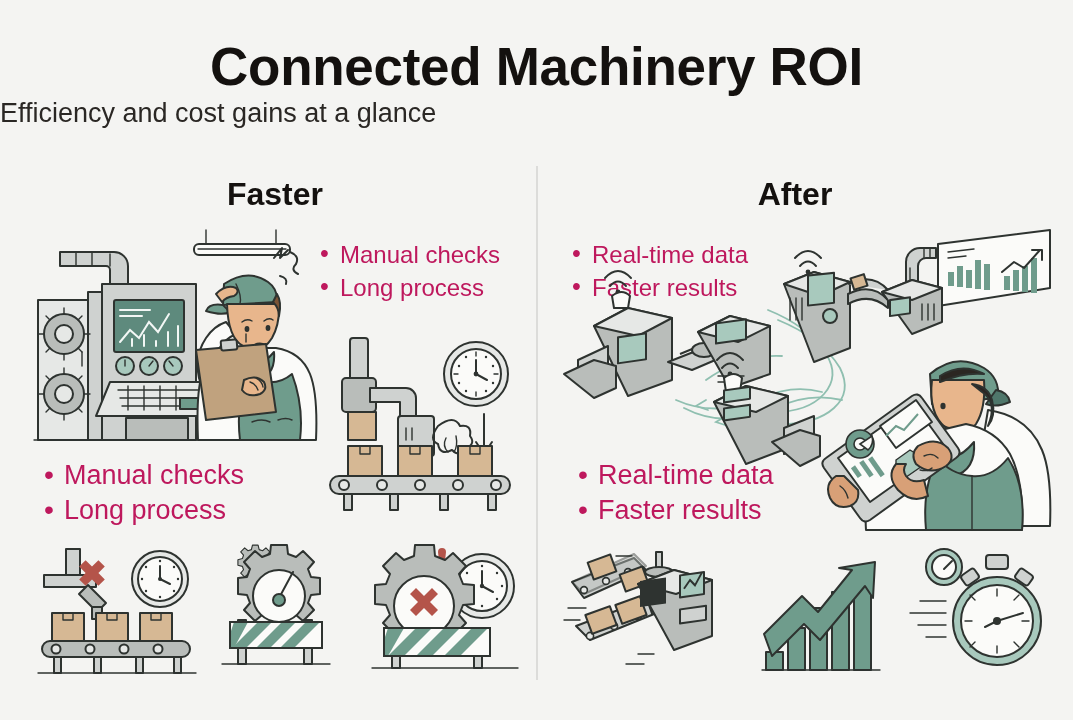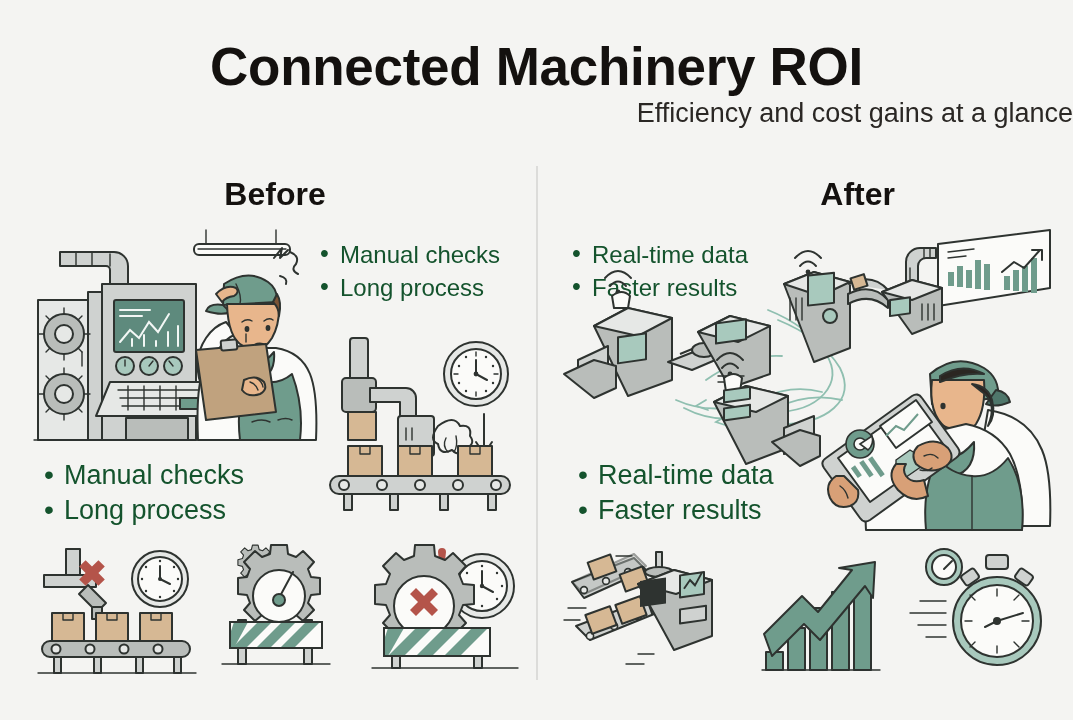--- a/index.html
+++ b/index.html
@@ -20,7 +20,7 @@
   }
   .subtitle {
     position: absolute; top: 98px; left: 0; width: 1073px;
-    text-align: right;
+    text-align: left;
     font-size: 27px; font-weight: normal; color: #2a2724;
   }
 

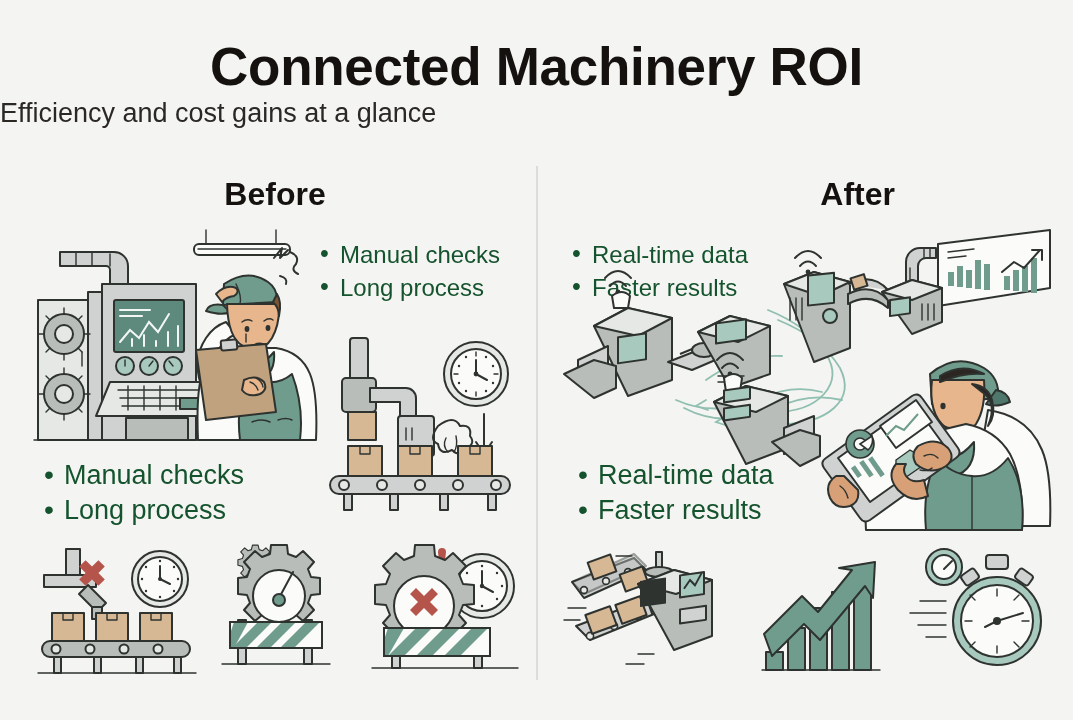--- a/index.html
+++ b/index.html
@@ -86,7 +86,7 @@
   <div class="title">Connected Machinery ROI</div>
   <div class="subtitle">Efficiency and cost gains at a glance</div>
 
-  <div class="col-head before">Before</div>
+  <div class="col-head before">Faster</div>
   <div class="col-head after">After</div>
   <div class="divider"></div>
 

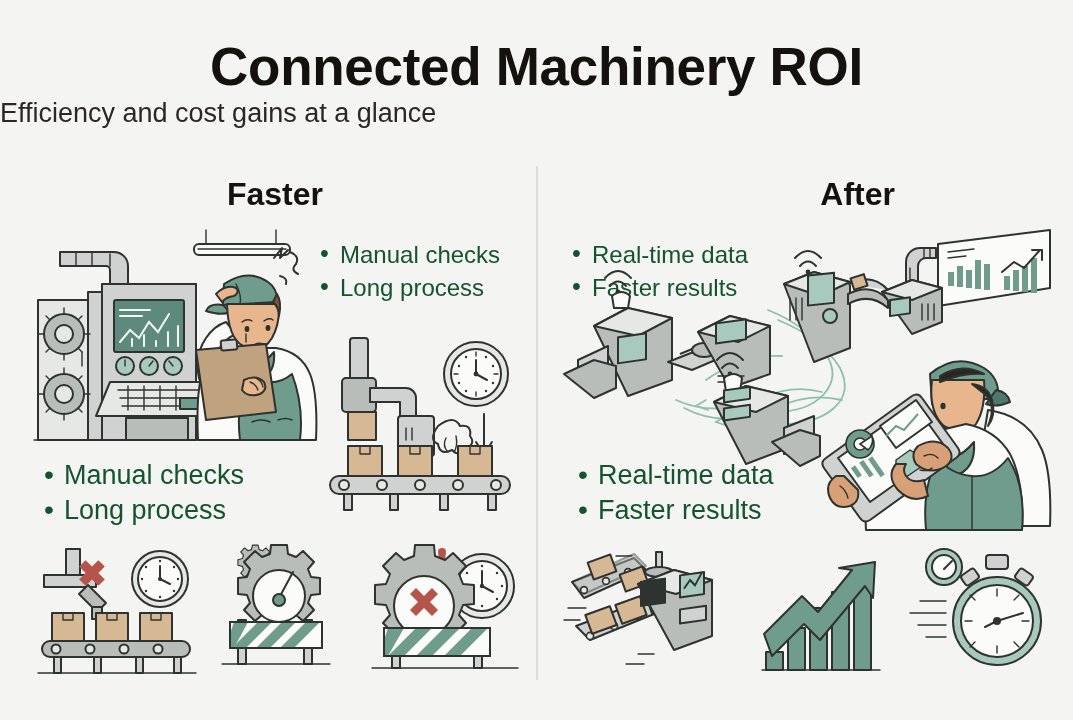--- a/index.html
+++ b/index.html
@@ -31,7 +31,7 @@
     text-align: center;
   }
   .col-head.before { left: 175px; width: 200px; }
-  .col-head.after  { left: 695px; width: 200px; text-align: right; }
+  .col-head.after  { left: 695px; width: 200px; }
 
   .divider {
     position: absolute; left: 536px; top: 166px;

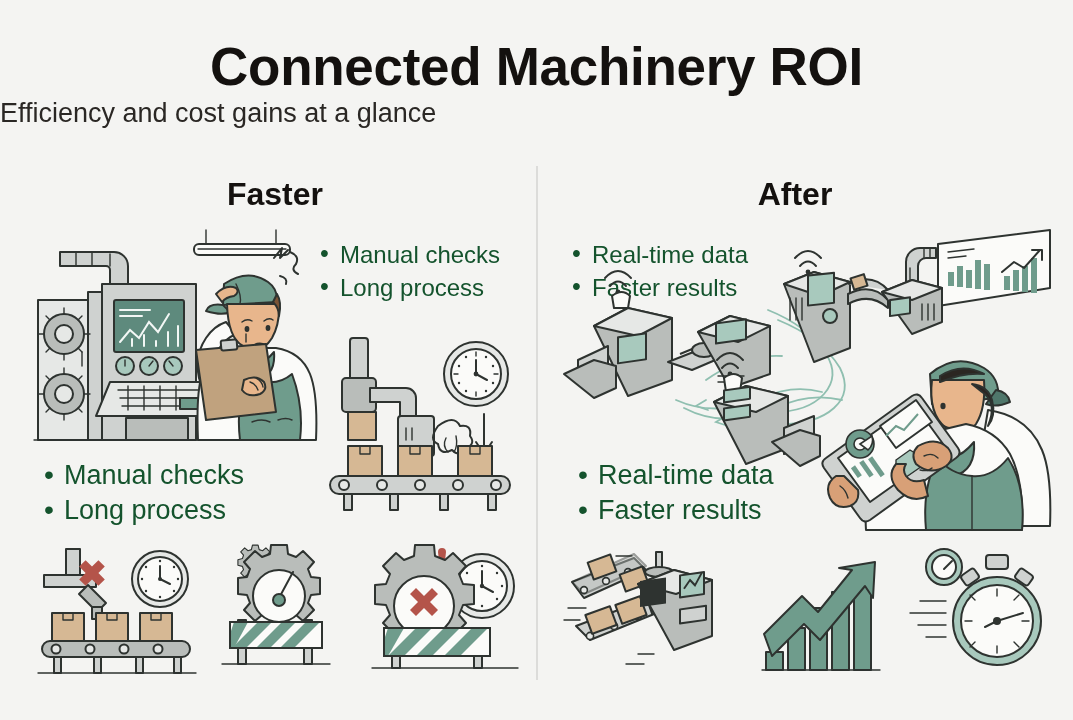--- a/index.html
+++ b/index.html
@@ -40,7 +40,7 @@
   }
 
   
-  .bullets { position: absolute; color: #14532d; }
+  .bullets { position: absolute; color: #be185d; }
   .bullets li { list-style: none; position: relative; padding-left: 22px; white-space: nowrap; }
   .bullets li::before {
     content: "\2022"; position: absolute; left: 2px; top: -1px;

